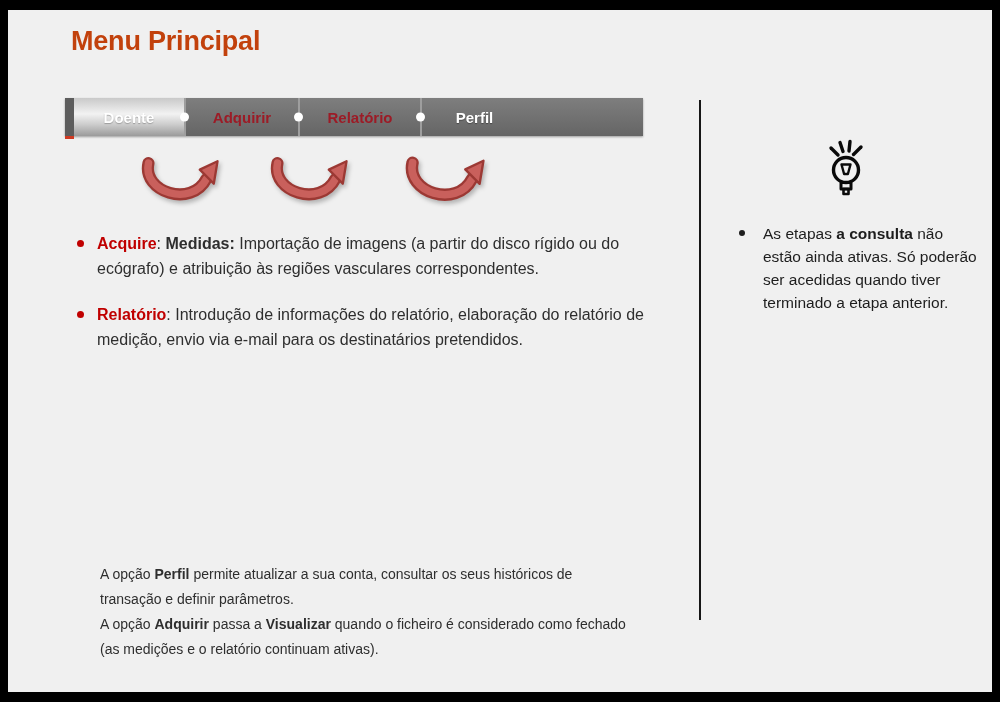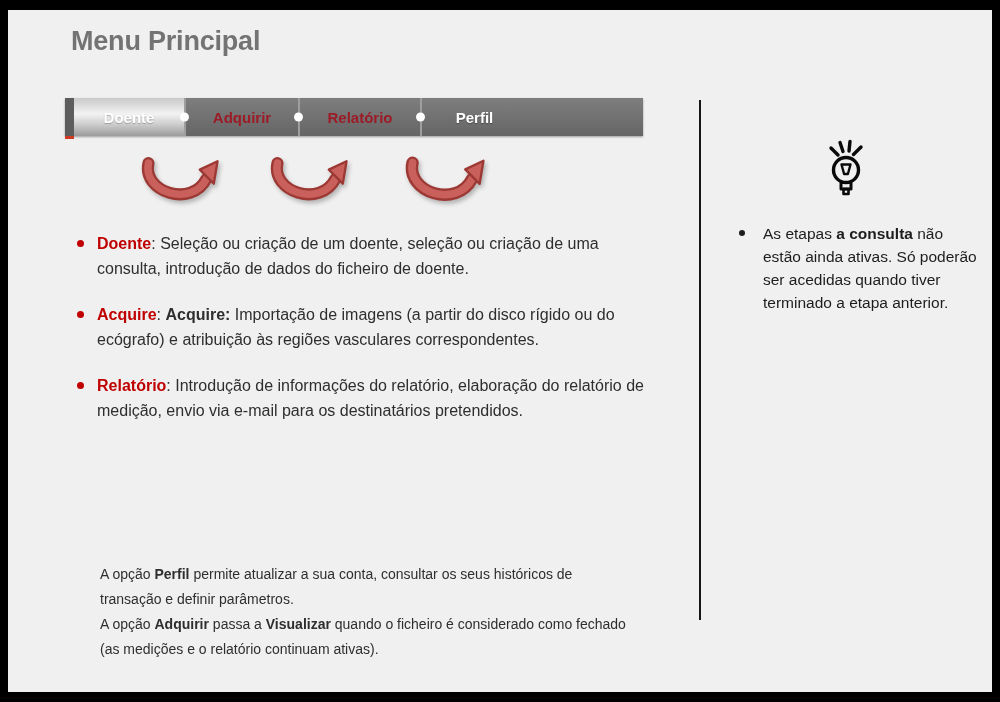--- a/index.html
+++ b/index.html
@@ -9,7 +9,7 @@
   }
   .slide-bg{position:absolute;left:8px;top:10px;width:984px;height:682px;background:#f0f0f0;}
   .page-title{
-    position:absolute;left:71px;top:26px;font-size:27px;font-weight:700;color:#737373;
+    position:absolute;left:71px;top:26px;font-size:27px;font-weight:700;color:#c2410c;
     letter-spacing:-0.2px;
   }
   

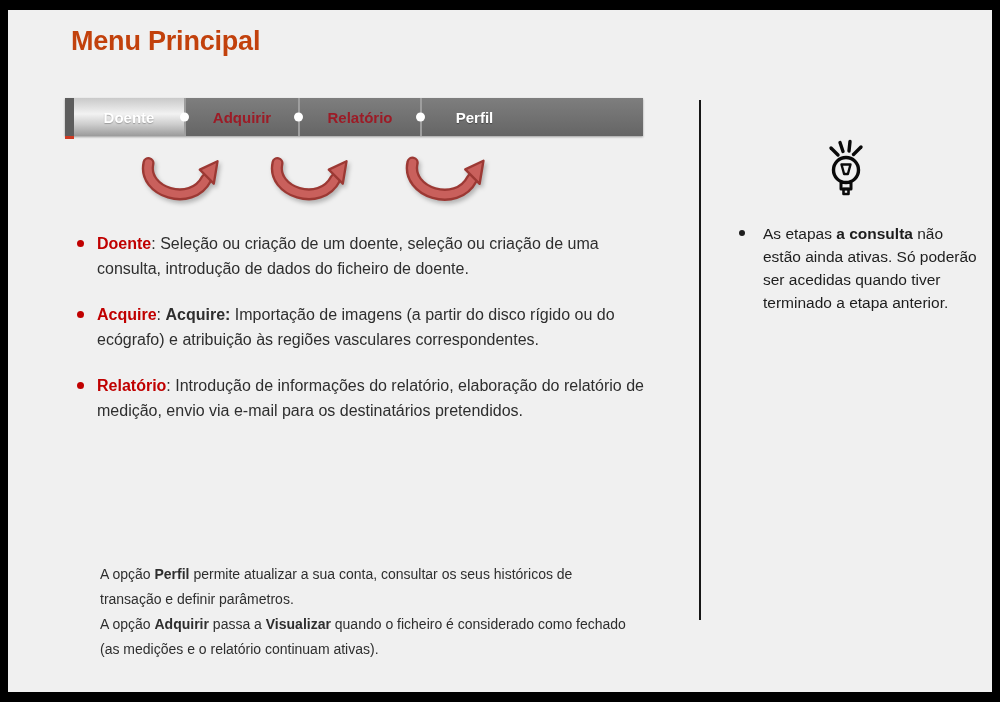--- a/index.html
+++ b/index.html
@@ -110,7 +110,6 @@
   </div>
 
 <ul class="bullets" id="bullets">
-    <li><span class="dot"></span><span class="seg-rb">Doente</span><span class="seg-n">: Seleção ou criação de um doente, seleção ou criação de uma consulta, introdução de dados do ficheiro de doente.</span></li>
     <li><span class="dot"></span><span class="seg-rb">Acquire</span><span class="seg-n">: </span><span class="seg-b">Acquire:</span><span class="seg-n"> Importação de imagens (a partir do disco rígido ou do ecógrafo) e atribuição às regiões vasculares correspondentes.</span></li>
     <li><span class="dot"></span><span class="seg-rb">Relatório</span><span class="seg-n">: Introdução de informações do relatório, elaboração do relatório de medição, envio via e-mail para os destinatários pretendidos.</span></li>
   </ul>

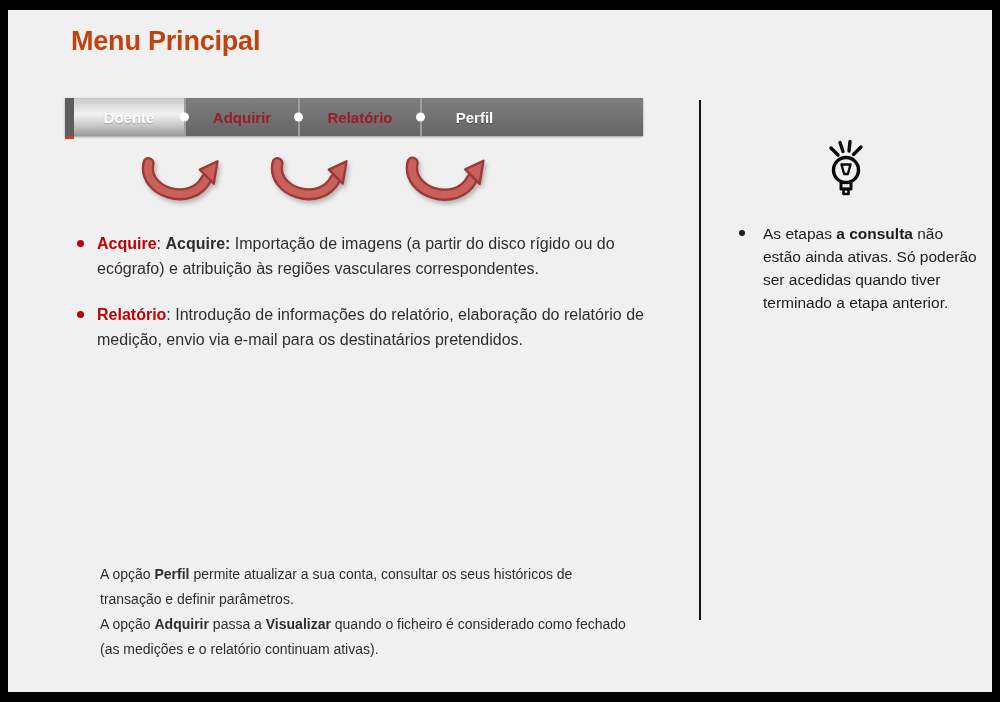--- a/index.html
+++ b/index.html
@@ -110,7 +110,7 @@
   </div>
 
 <ul class="bullets" id="bullets">
-    <li><span class="dot"></span><span class="seg-rb">Acquire</span><span class="seg-n">: </span><span class="seg-b">Acquire:</span><span class="seg-n"> Importação de imagens (a partir do disco rígido ou do ecógrafo) e atribuição às regiões vasculares correspondentes.</span></li>
+    <li><span class="dot"></span><span class="seg-rb">Acquire</span><span class="seg-n">: </span><span class="seg-b">Medidas:</span><span class="seg-n"> Importação de imagens (a partir do disco rígido ou do ecógrafo) e atribuição às regiões vasculares correspondentes.</span></li>
     <li><span class="dot"></span><span class="seg-rb">Relatório</span><span class="seg-n">: Introdução de informações do relatório, elaboração do relatório de medição, envio via e-mail para os destinatários pretendidos.</span></li>
   </ul>
 

